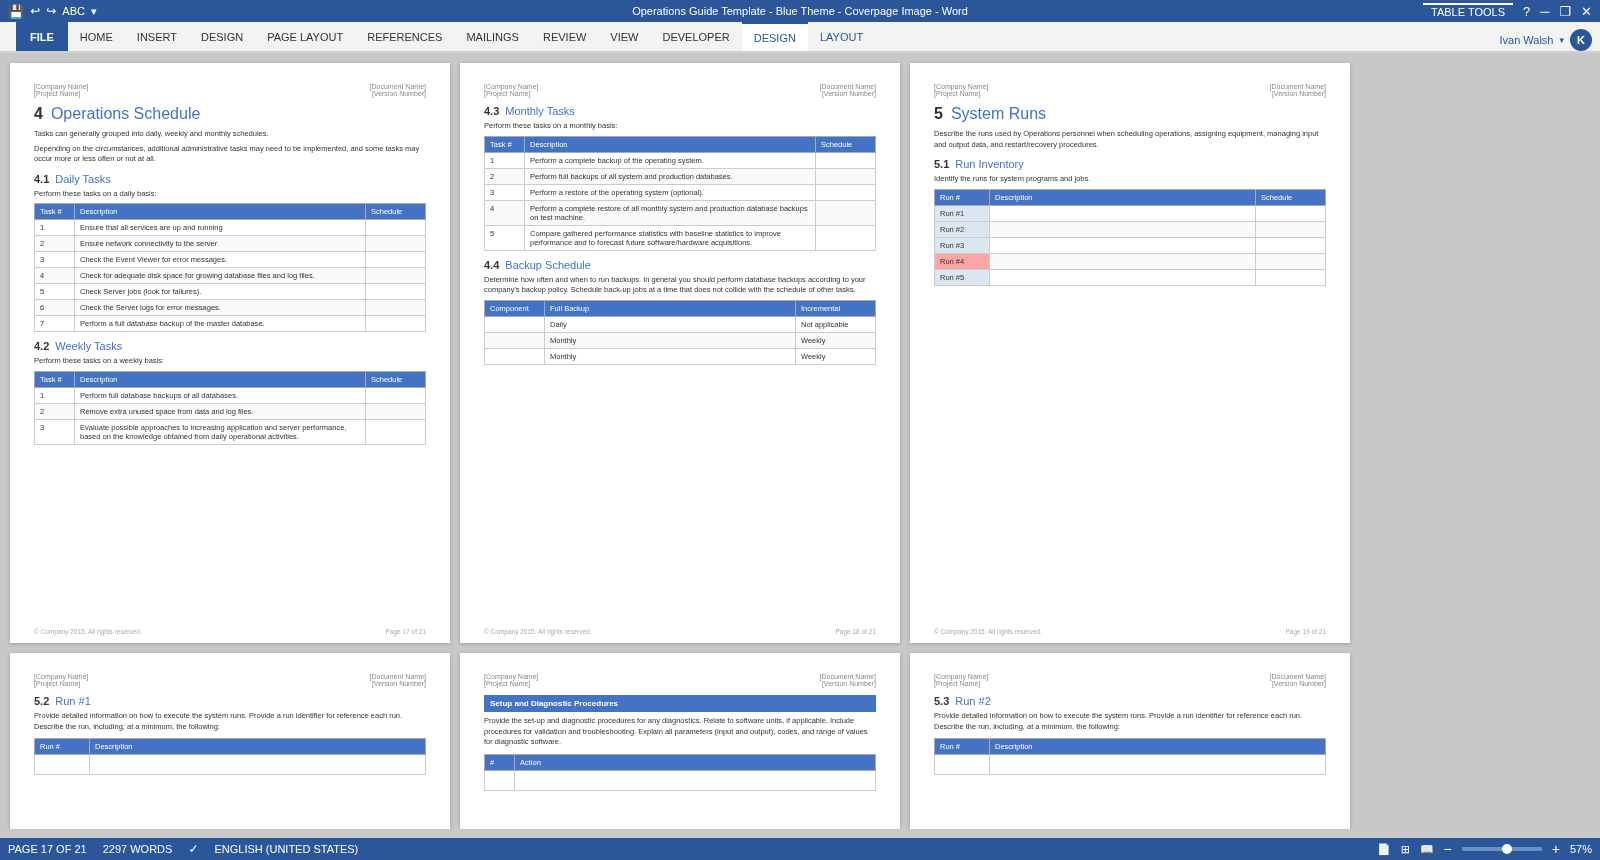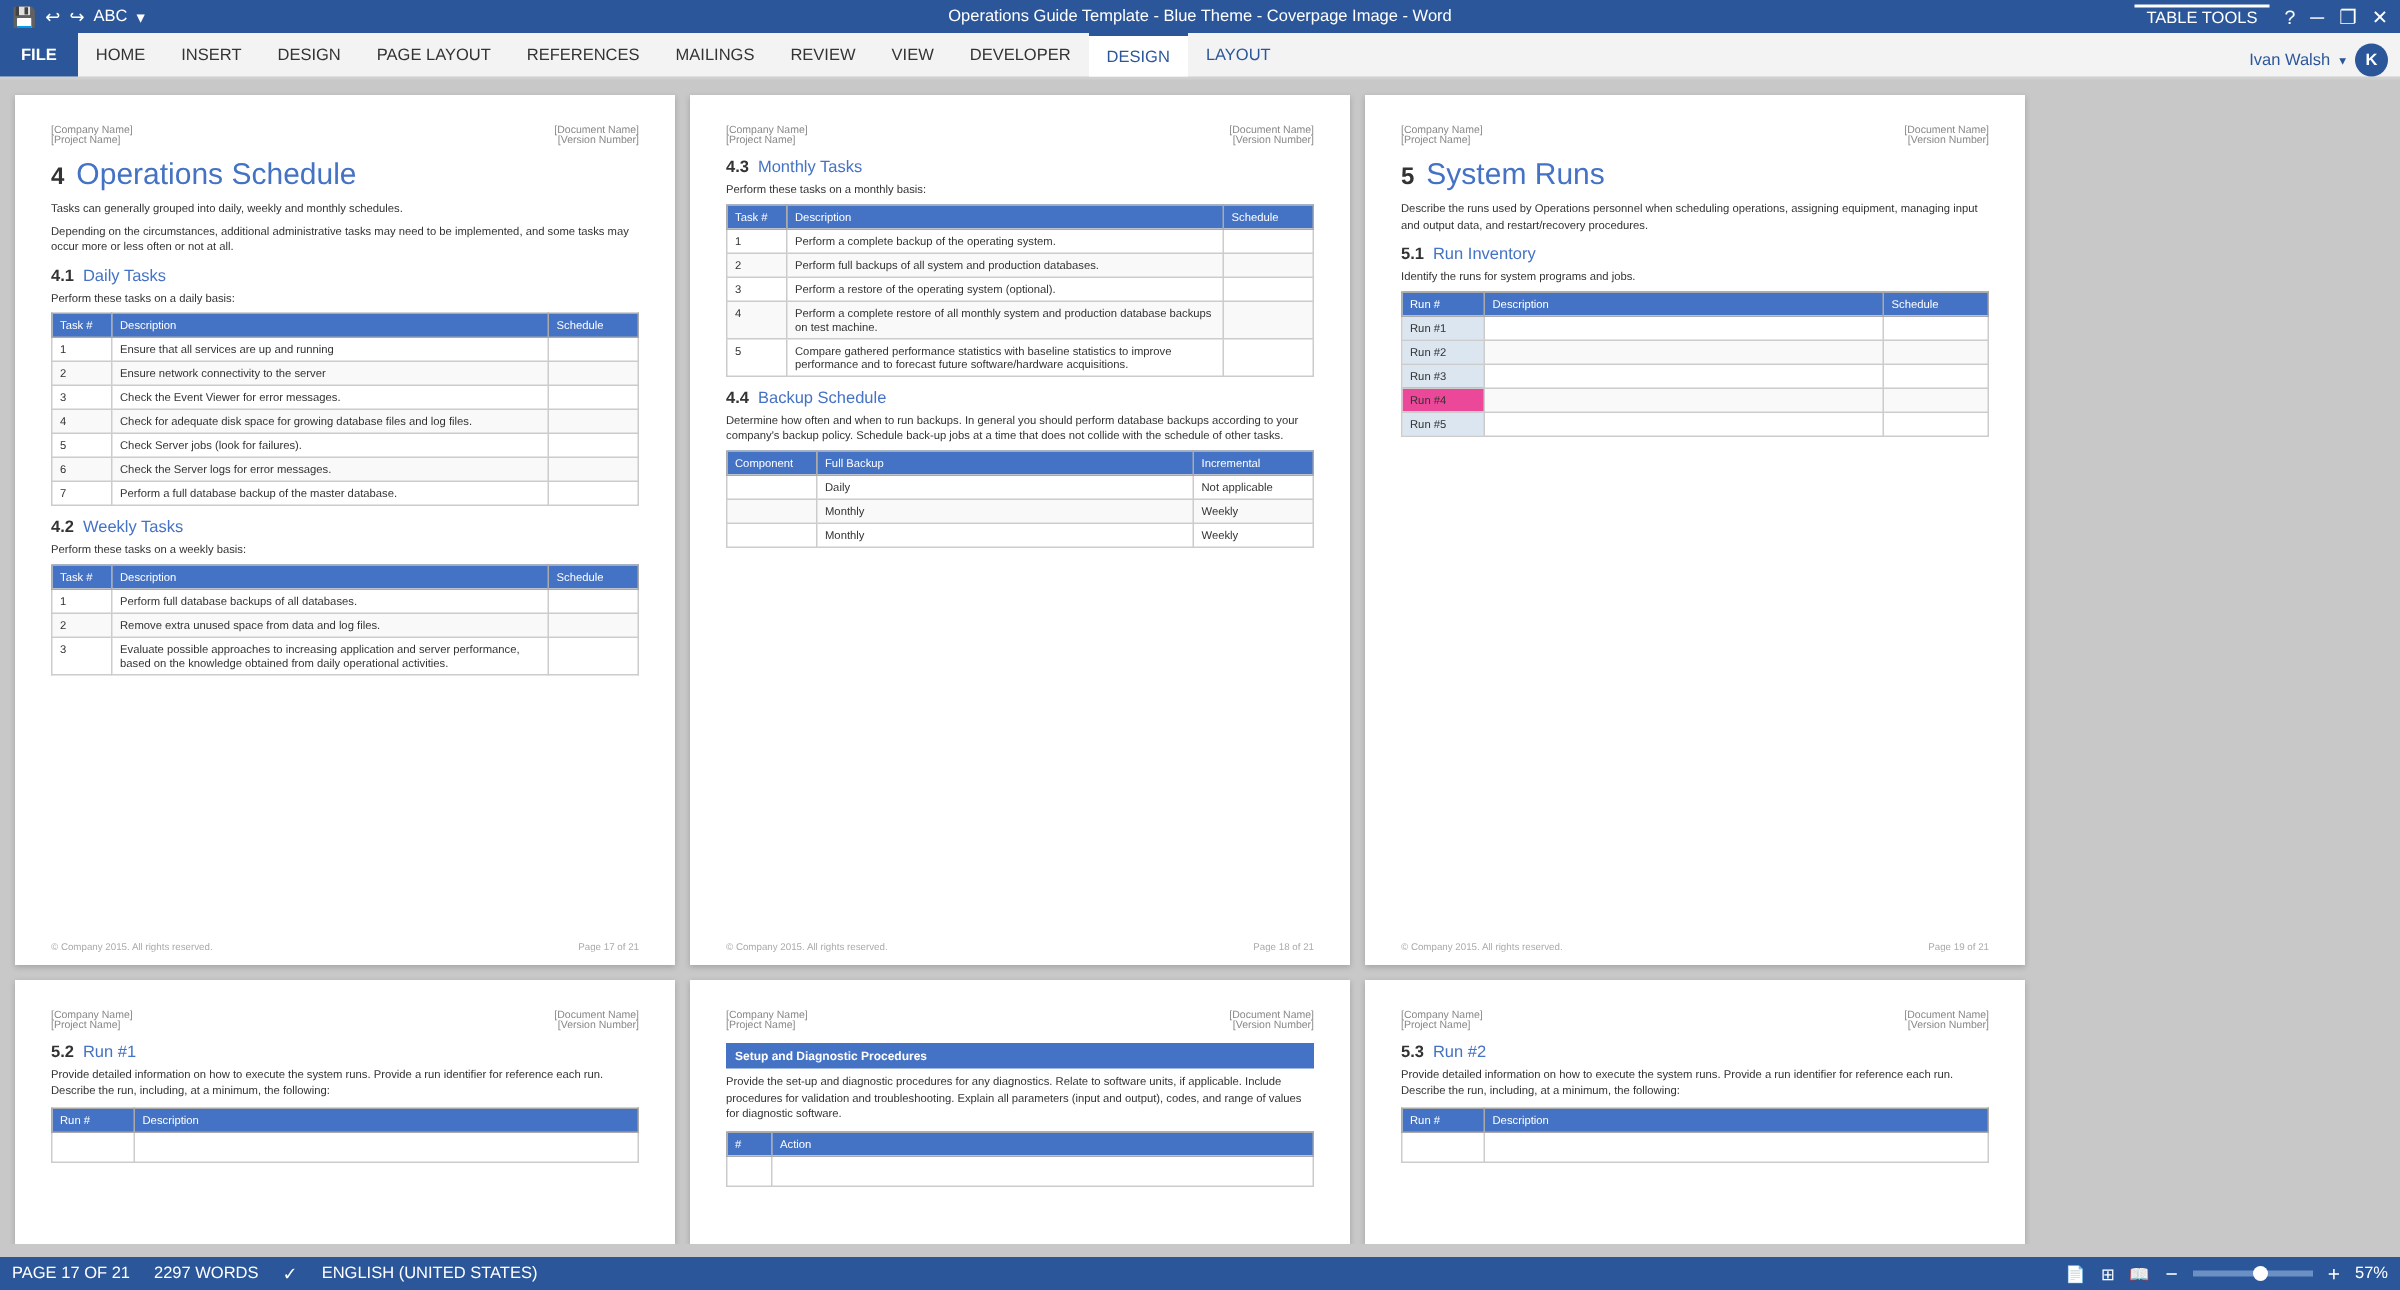--- a/index.html
+++ b/index.html
@@ -29,6 +29,7 @@
       border-bottom: 1px solid #d0d0d0;
       height: 28px;
       align-items: flex-end;
+      padding-left: 16px;
     }
     .ribbon-tab {
       padding: 4px 12px;

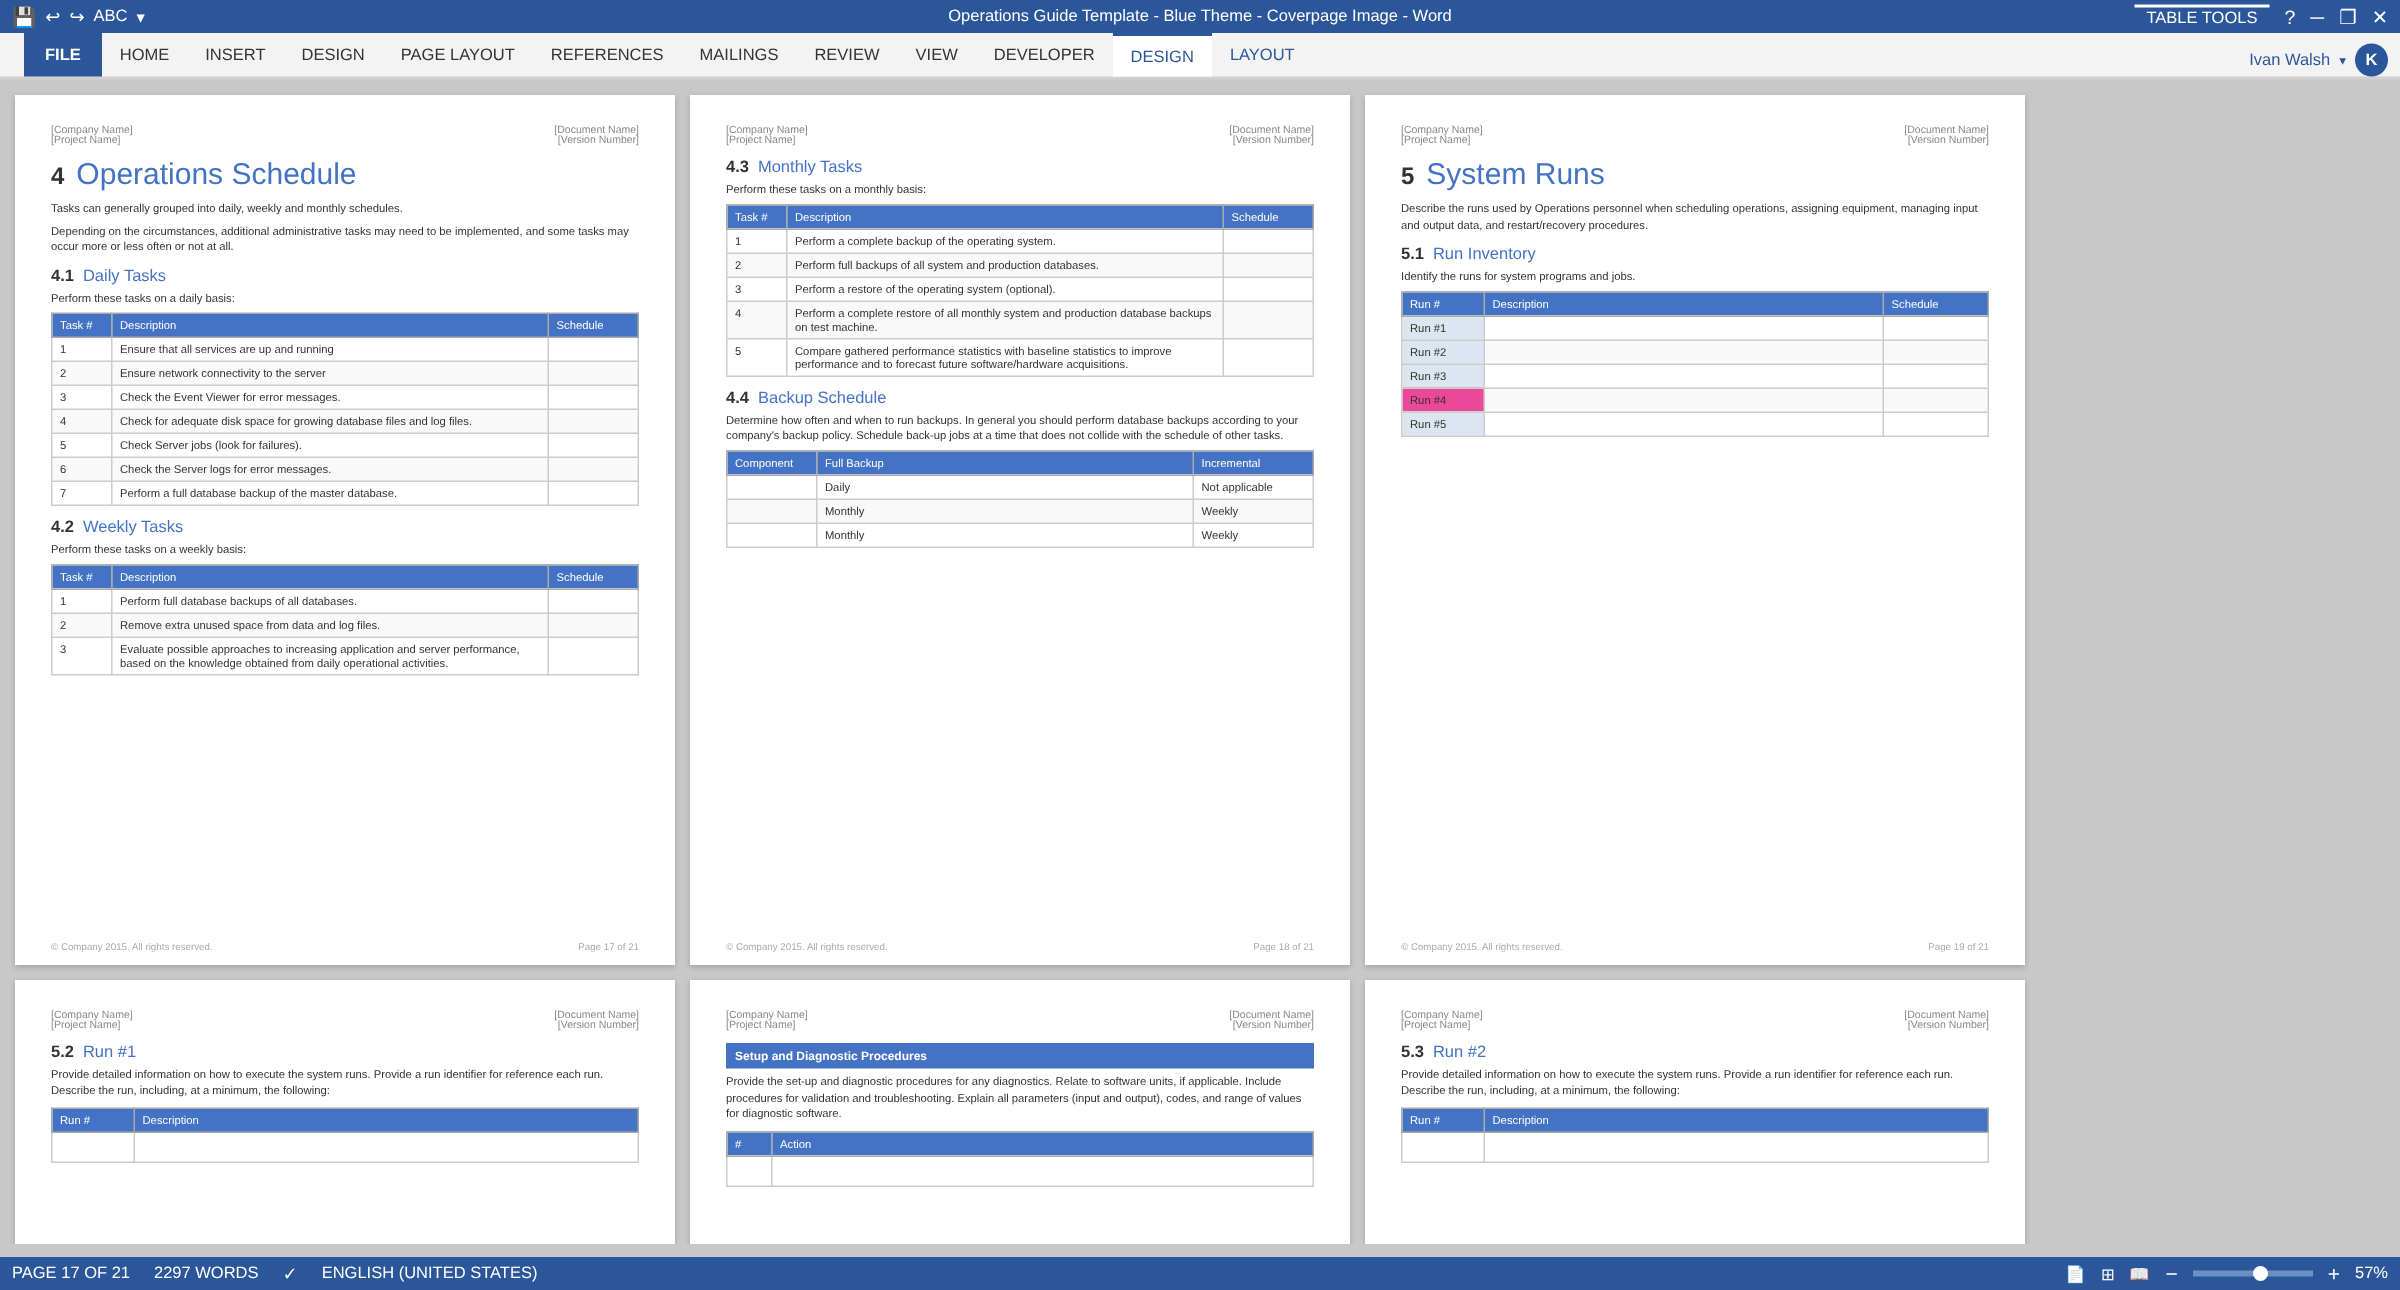--- a/index.html
+++ b/index.html
@@ -119,7 +119,7 @@
       color: #333;
     }
     .section-title {
-      font-size: 20px;
+      font-size: 16px;
       font-weight: normal;
       color: #4472c4;
       margin-left: 8px;

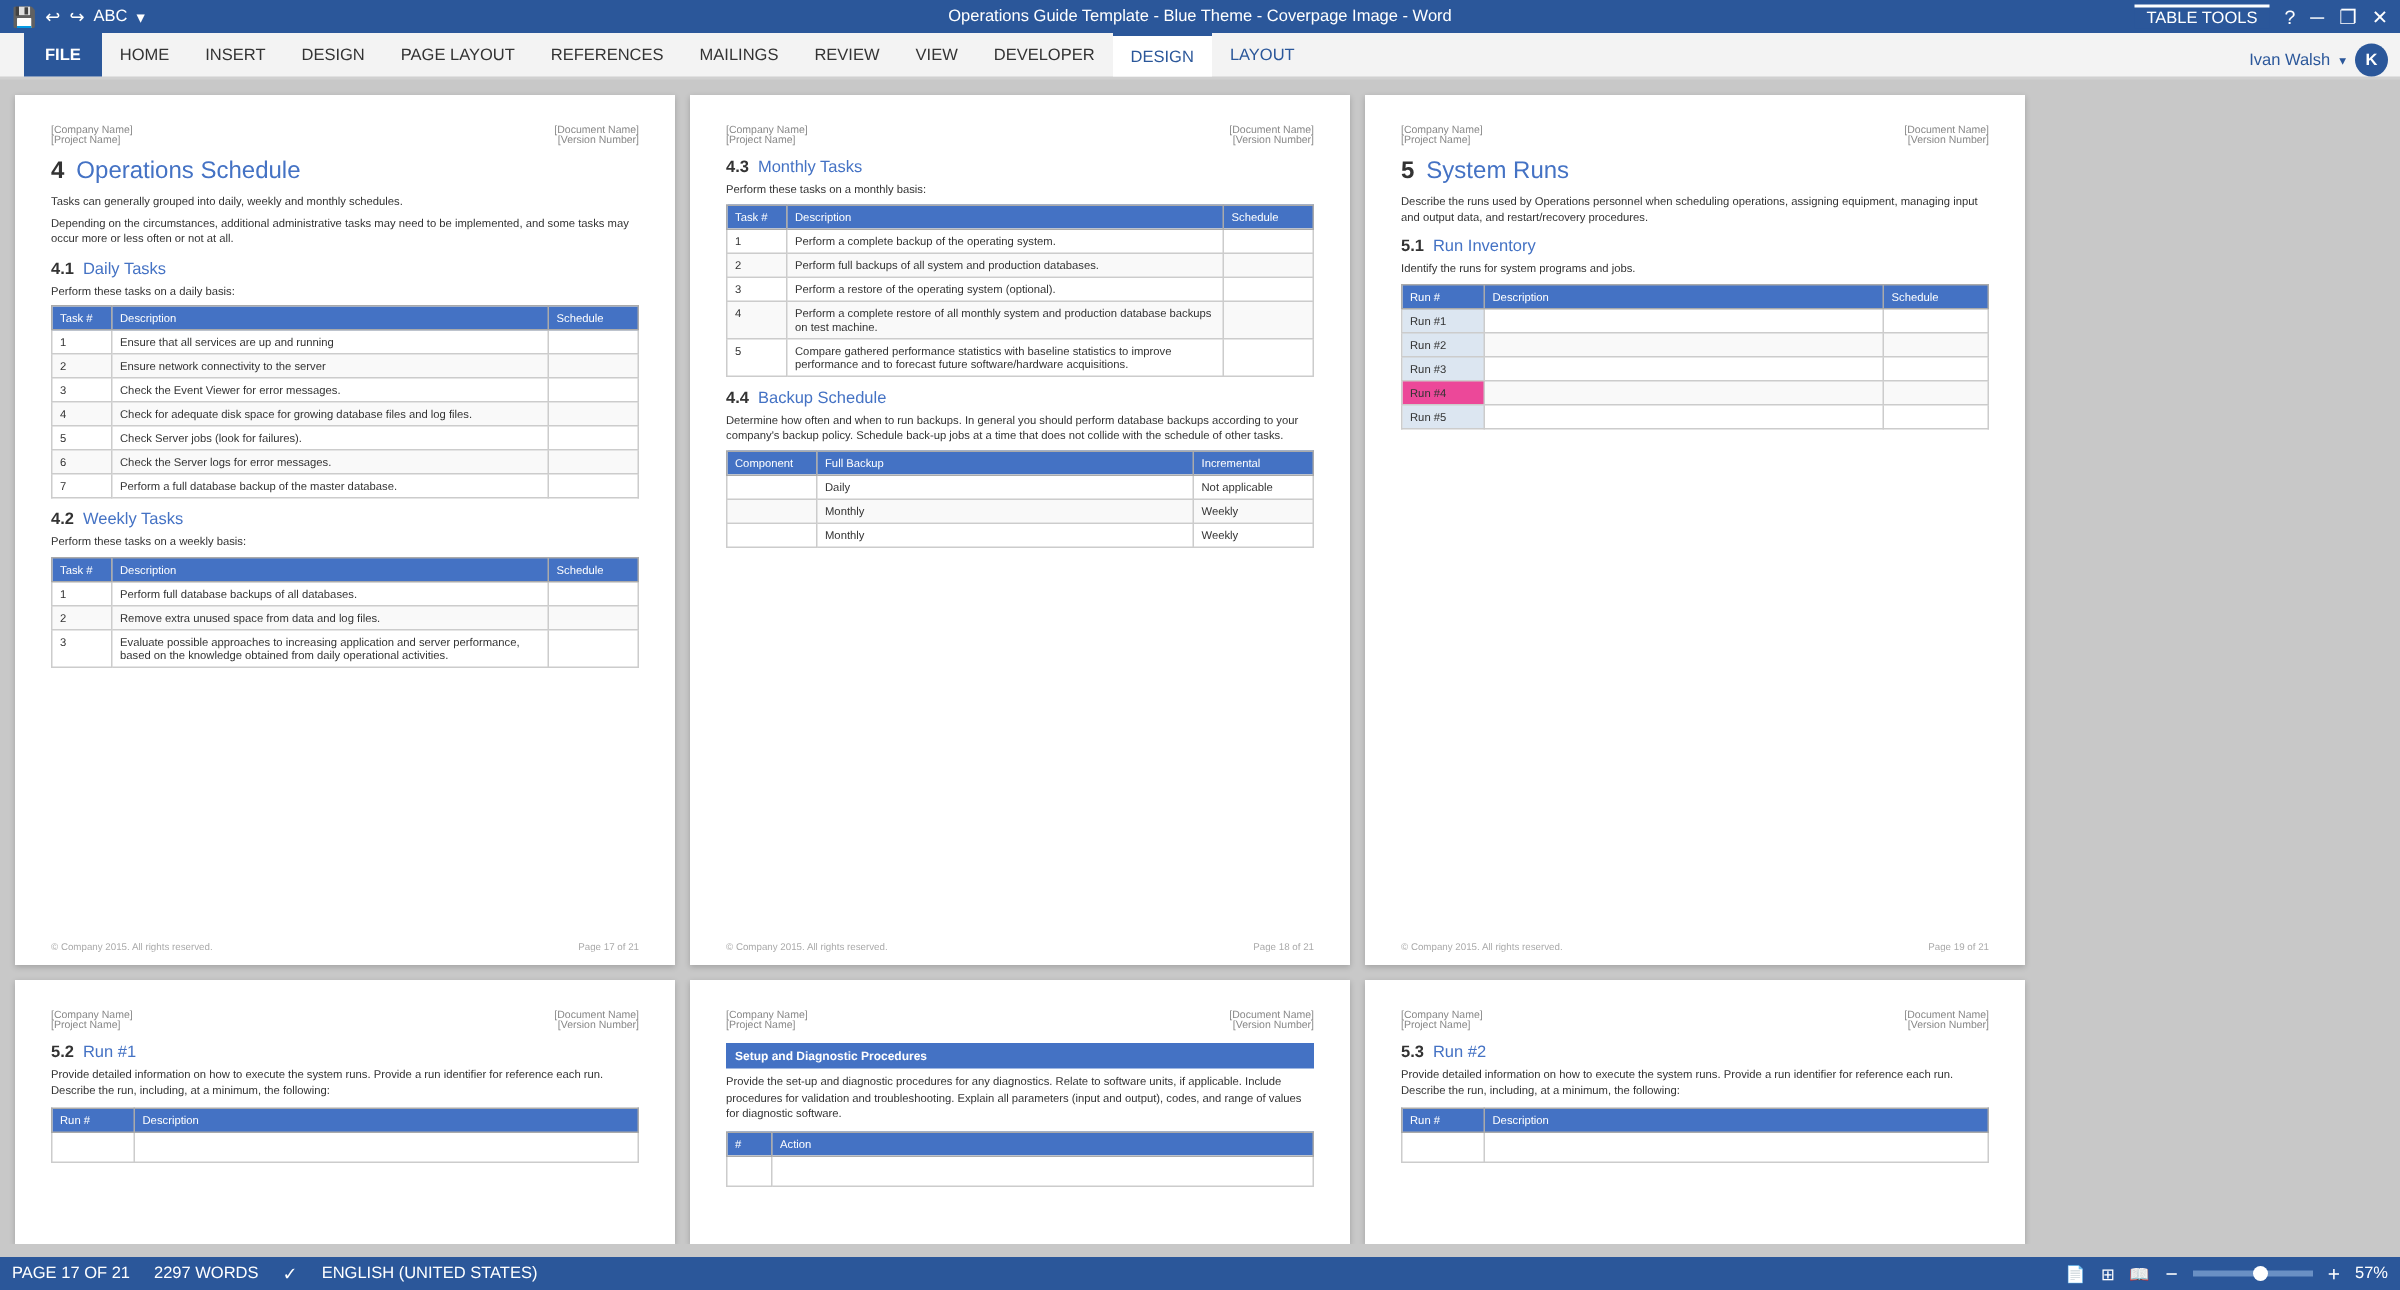--- a/index.html
+++ b/index.html
@@ -540,7 +540,7 @@
               <td></td>
             </tr>
           <tr>
-              <td style="background:#ec4899;">Run #4</td>
+              <td style="background:#fca5a5;">Run #4</td>
               <td></td>
               <td></td>
             </tr>

